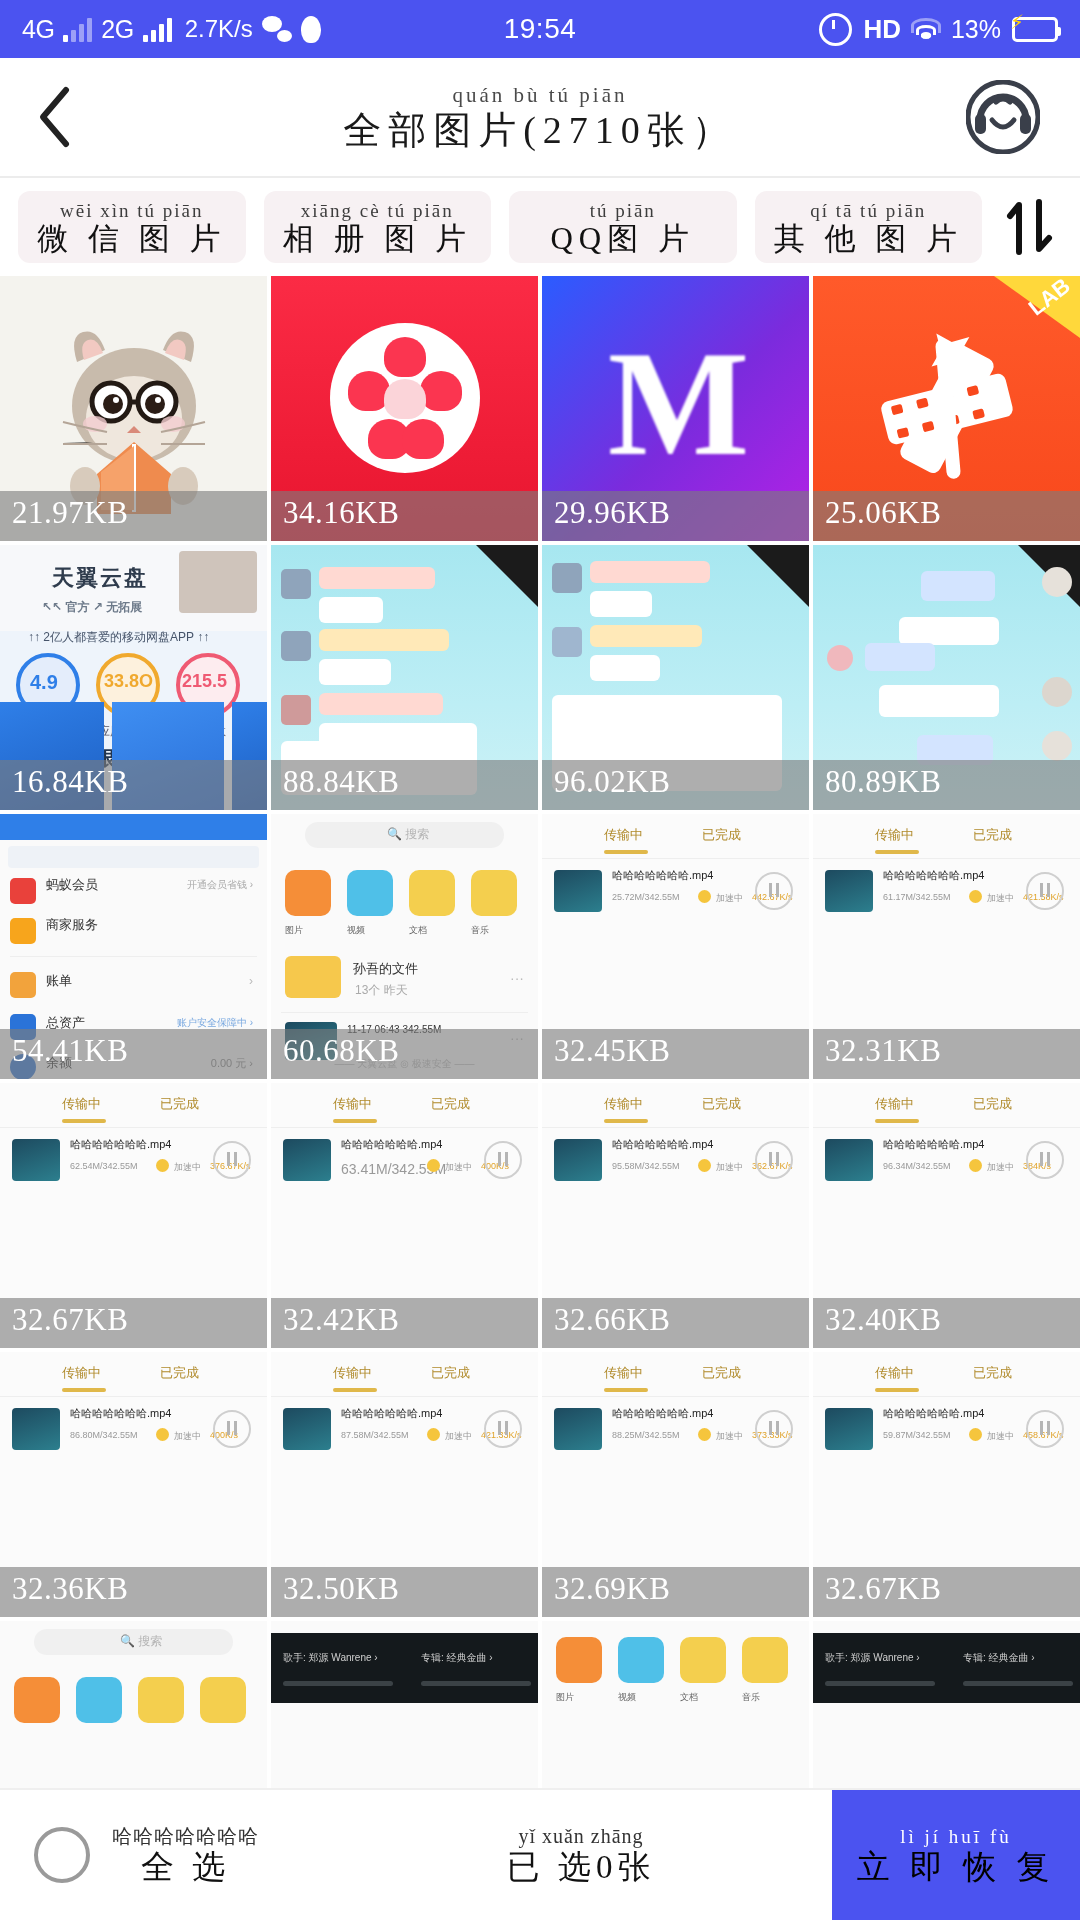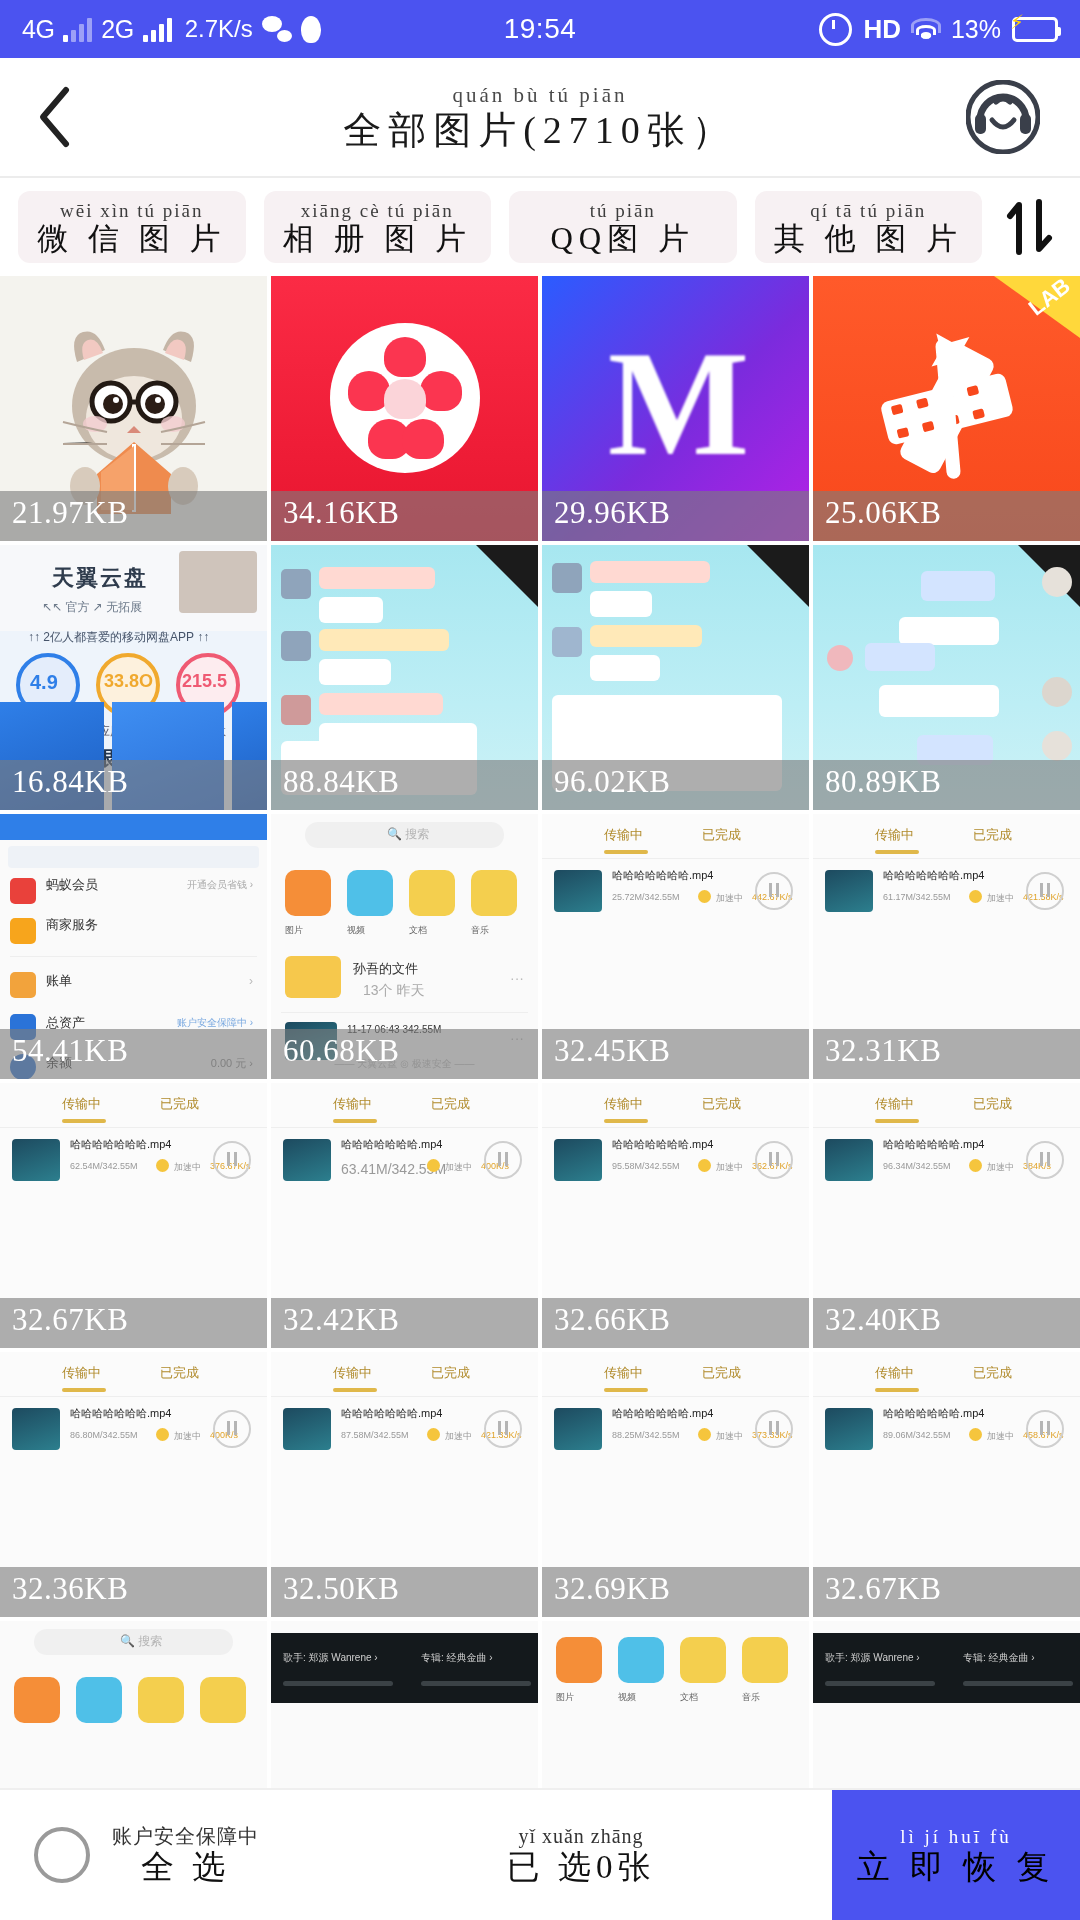--- a/index.html
+++ b/index.html
@@ -318,7 +318,7 @@
         <div style="position:absolute;left:0;right:0;top:0;height:86px;background:#f7f8fa;"></div>
         <div style="position:absolute;right:10px;top:6px;width:78px;height:62px;background:#cfc4bb;border-radius:4px;"></div>
         <div style="position:absolute;left:52px;top:18px;font-size:22px;color:#2f3c4d;font-weight:bold;letter-spacing:2px;">天翼云盘</div>
-        <div style="position:absolute;left:42px;top:54px;font-size:12px;color:#6d7a8a;">↖↖ 官方 ↗ 无拓展</div>
+        <div style="position:absolute;left:42px;top:54px;font-size:12px;color:#6d7a8a;font-weight:bold;">↖↖ 官方 ↗ 无拓展</div>
         <div style="position:absolute;left:28px;top:84px;font-size:12px;color:#46546a;">↑↑ 2亿人都喜爱的移动网盘APP ↑↑</div>
         <div style="position:absolute;left:16px;top:108px;width:64px;height:64px;border-radius:50%;background:#e4edfb;"></div>
         <div style="position:absolute;left:16px;top:108px;width:64px;height:64px;border-radius:50%;border:4px solid #2f7fe8;box-sizing:border-box;"></div>

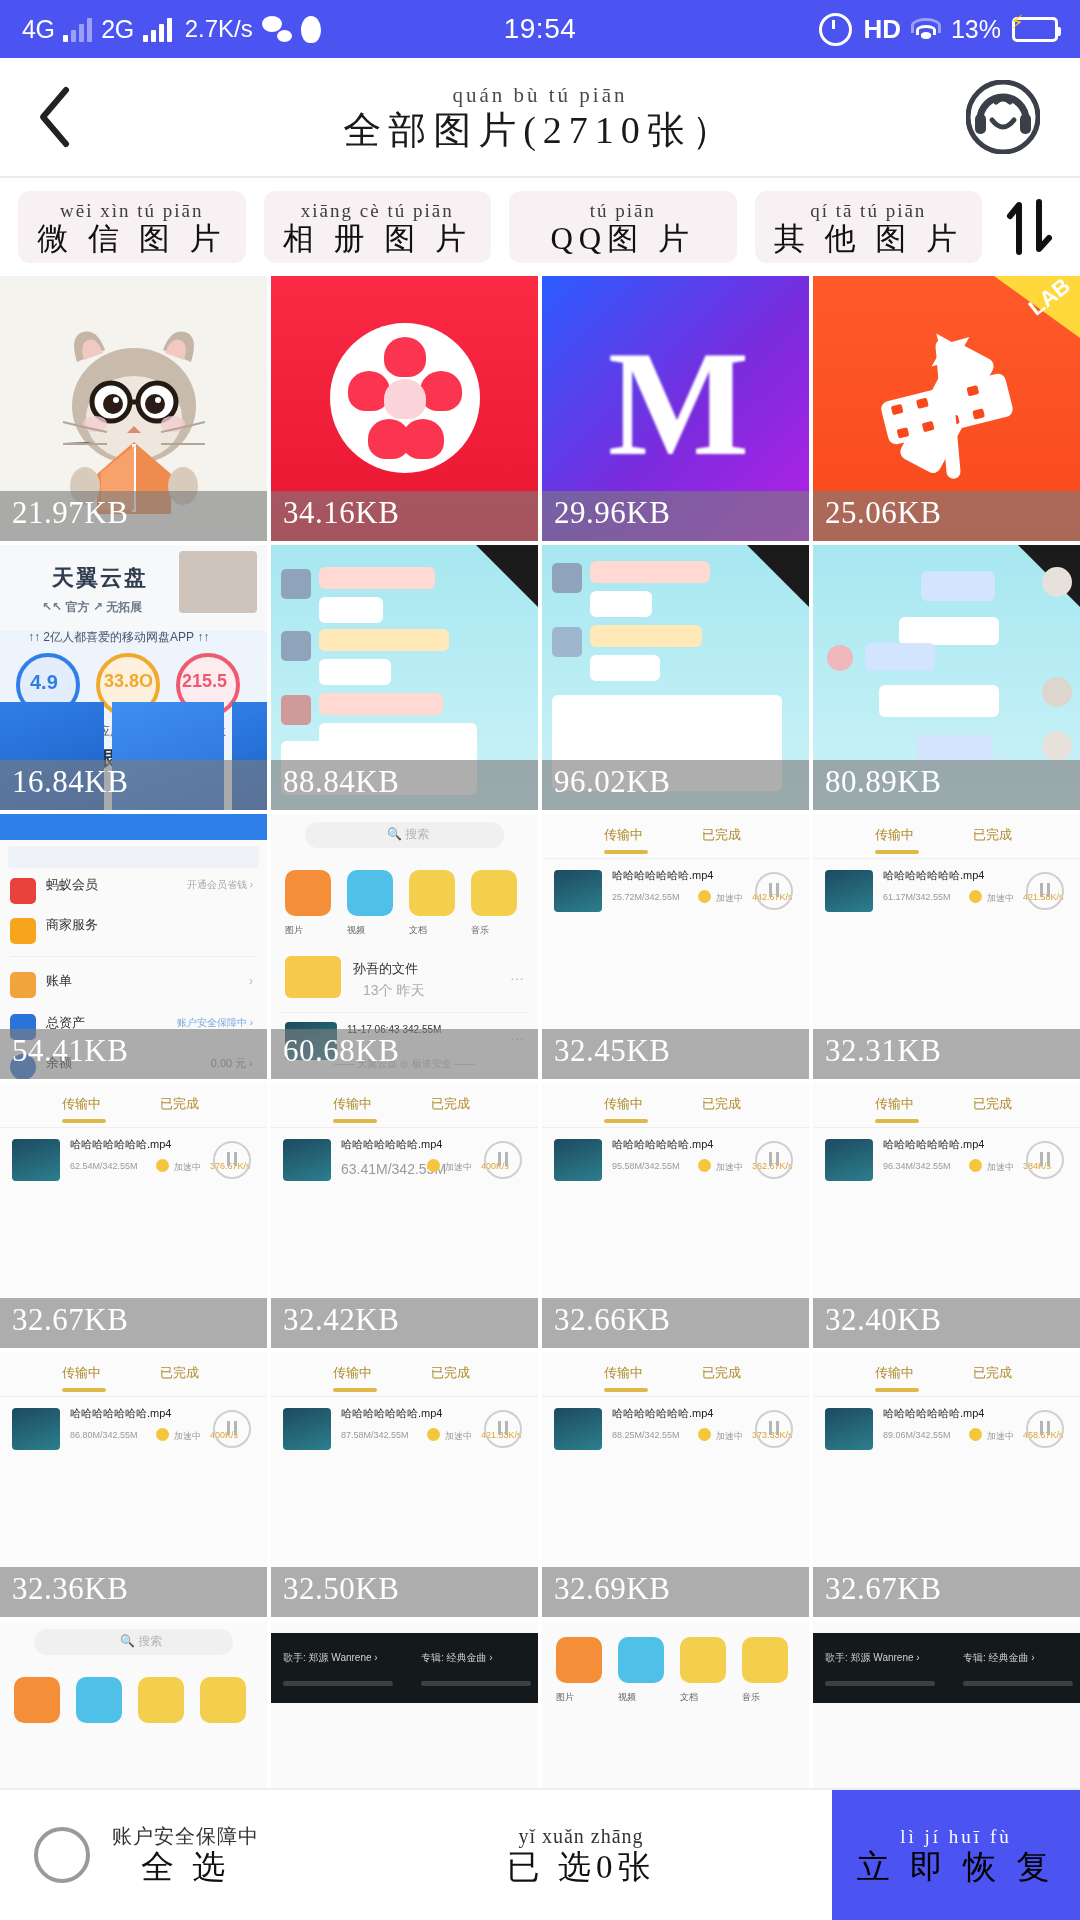--- a/index.html
+++ b/index.html
@@ -425,7 +425,7 @@
         <div style="position:absolute;left:200px;top:110px;font-size:9px;color:#666;">音乐</div>
         <div style="position:absolute;left:14px;top:142px;width:56px;height:42px;border-radius:6px;background:#f6c84c;"></div>
         <div style="position:absolute;left:82px;top:146px;font-size:13px;color:#333;">孙吾的文件</div>
-        <div style="position:absolute;left:92px;top:168px;font-size:14px;color:#aaa;">13个 昨天</div>
+        <div style="position:absolute;left:84px;top:168px;font-size:12px;color:#aaa;">13个 昨天</div>
         <div style="position:absolute;right:14px;top:156px;font-size:14px;color:#bbb;">···</div>
         <div class="docrow" style="top:198px;"></div>
         <div class="thumb" style="left:14px;top:208px;width:52px;height:38px;"></div>

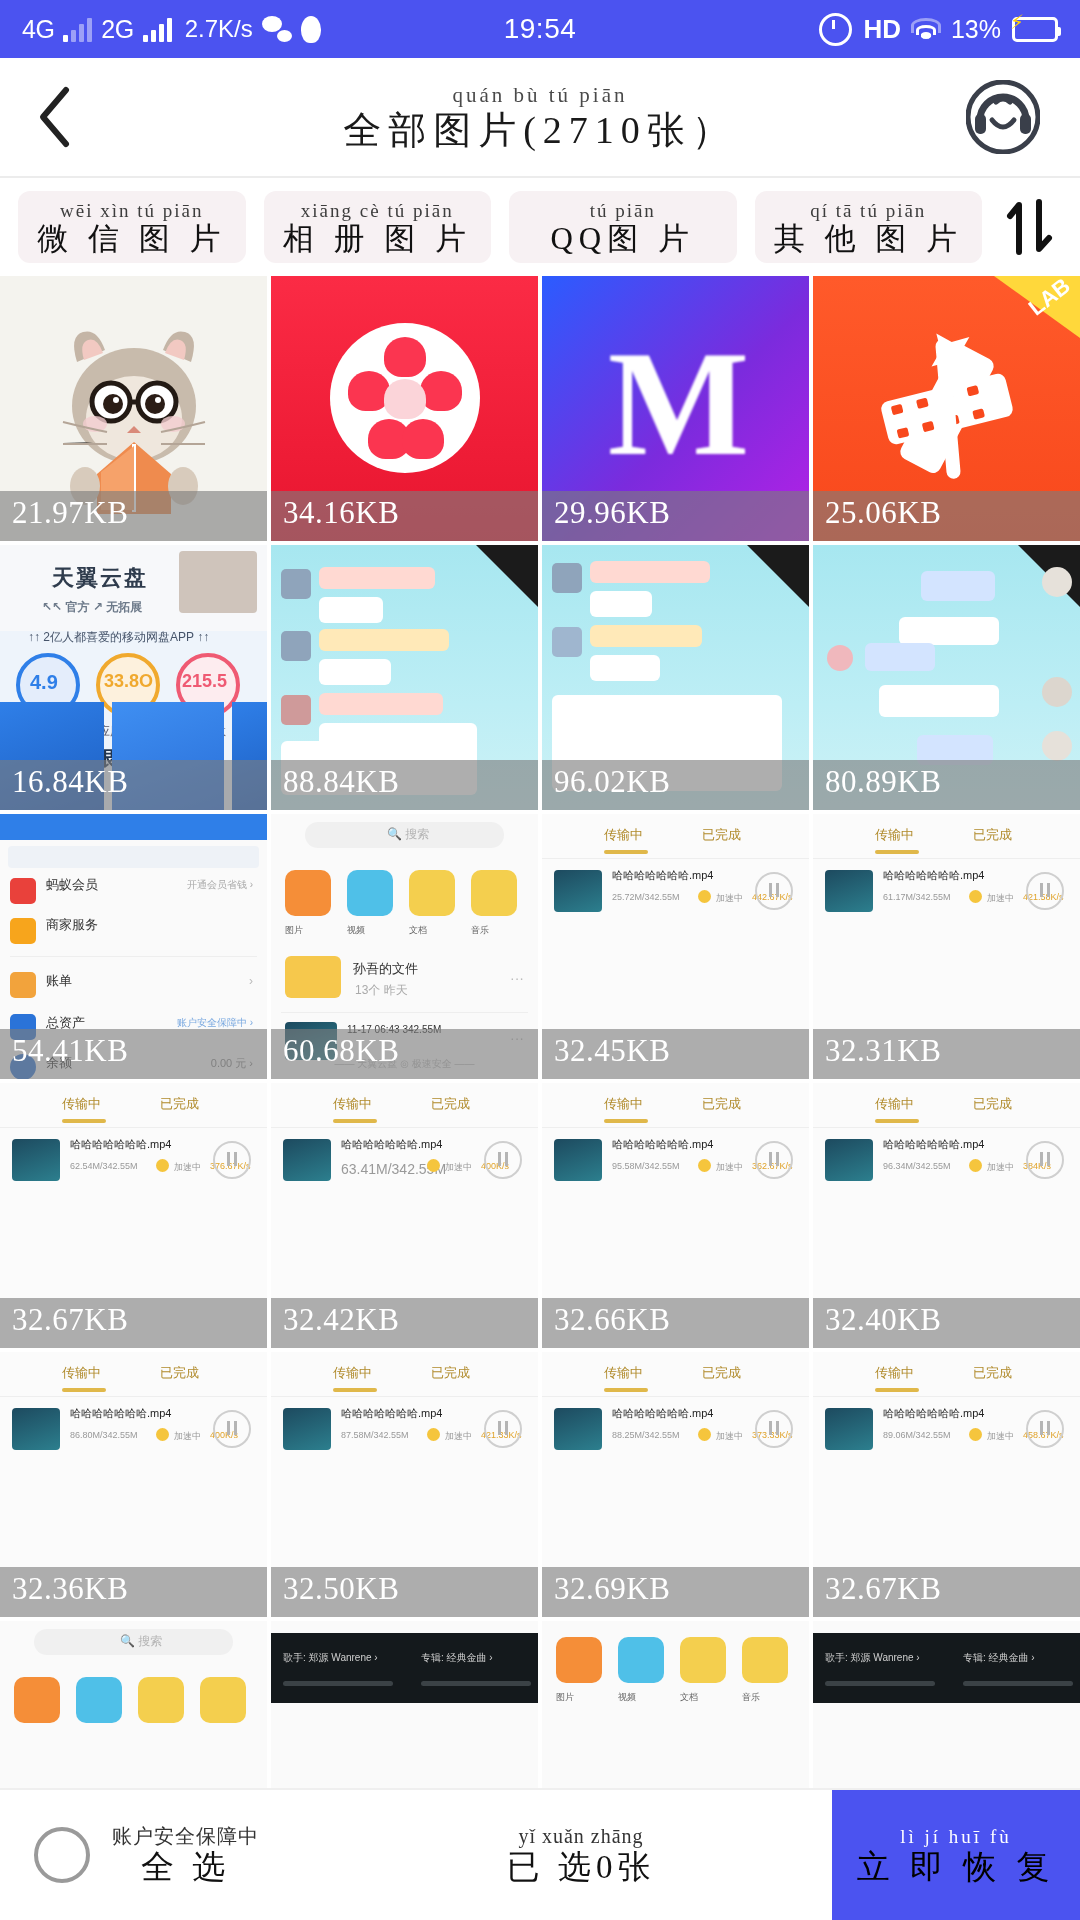--- a/index.html
+++ b/index.html
@@ -617,7 +617,7 @@
         <div class="docrow" style="top:44px;left:0;right:0;"></div>
         <div class="thumb" style="left:12px;top:56px;width:48px;height:42px;"></div>
         <div style="position:absolute;left:70px;top:54px;font-size:11px;color:#222;">哈哈哈哈哈哈哈.mp4</div>
-        <div style="position:absolute;left:70px;top:78px;font-size:9px;color:#999;">89.06M/342.55M</div>
+        <div style="position:absolute;left:70px;top:78px;font-size:9px;color:#999;">59.87M/342.55M</div>
         <div class="dot" style="left:156px;top:76px;width:13px;height:13px;background:#f5c53d;"></div>
         <div style="position:absolute;left:174px;top:78px;font-size:9px;color:#999;">加速中</div>
         <div style="position:absolute;left:210px;top:78px;font-size:9px;color:#e0a32a;">458.67K/s</div>

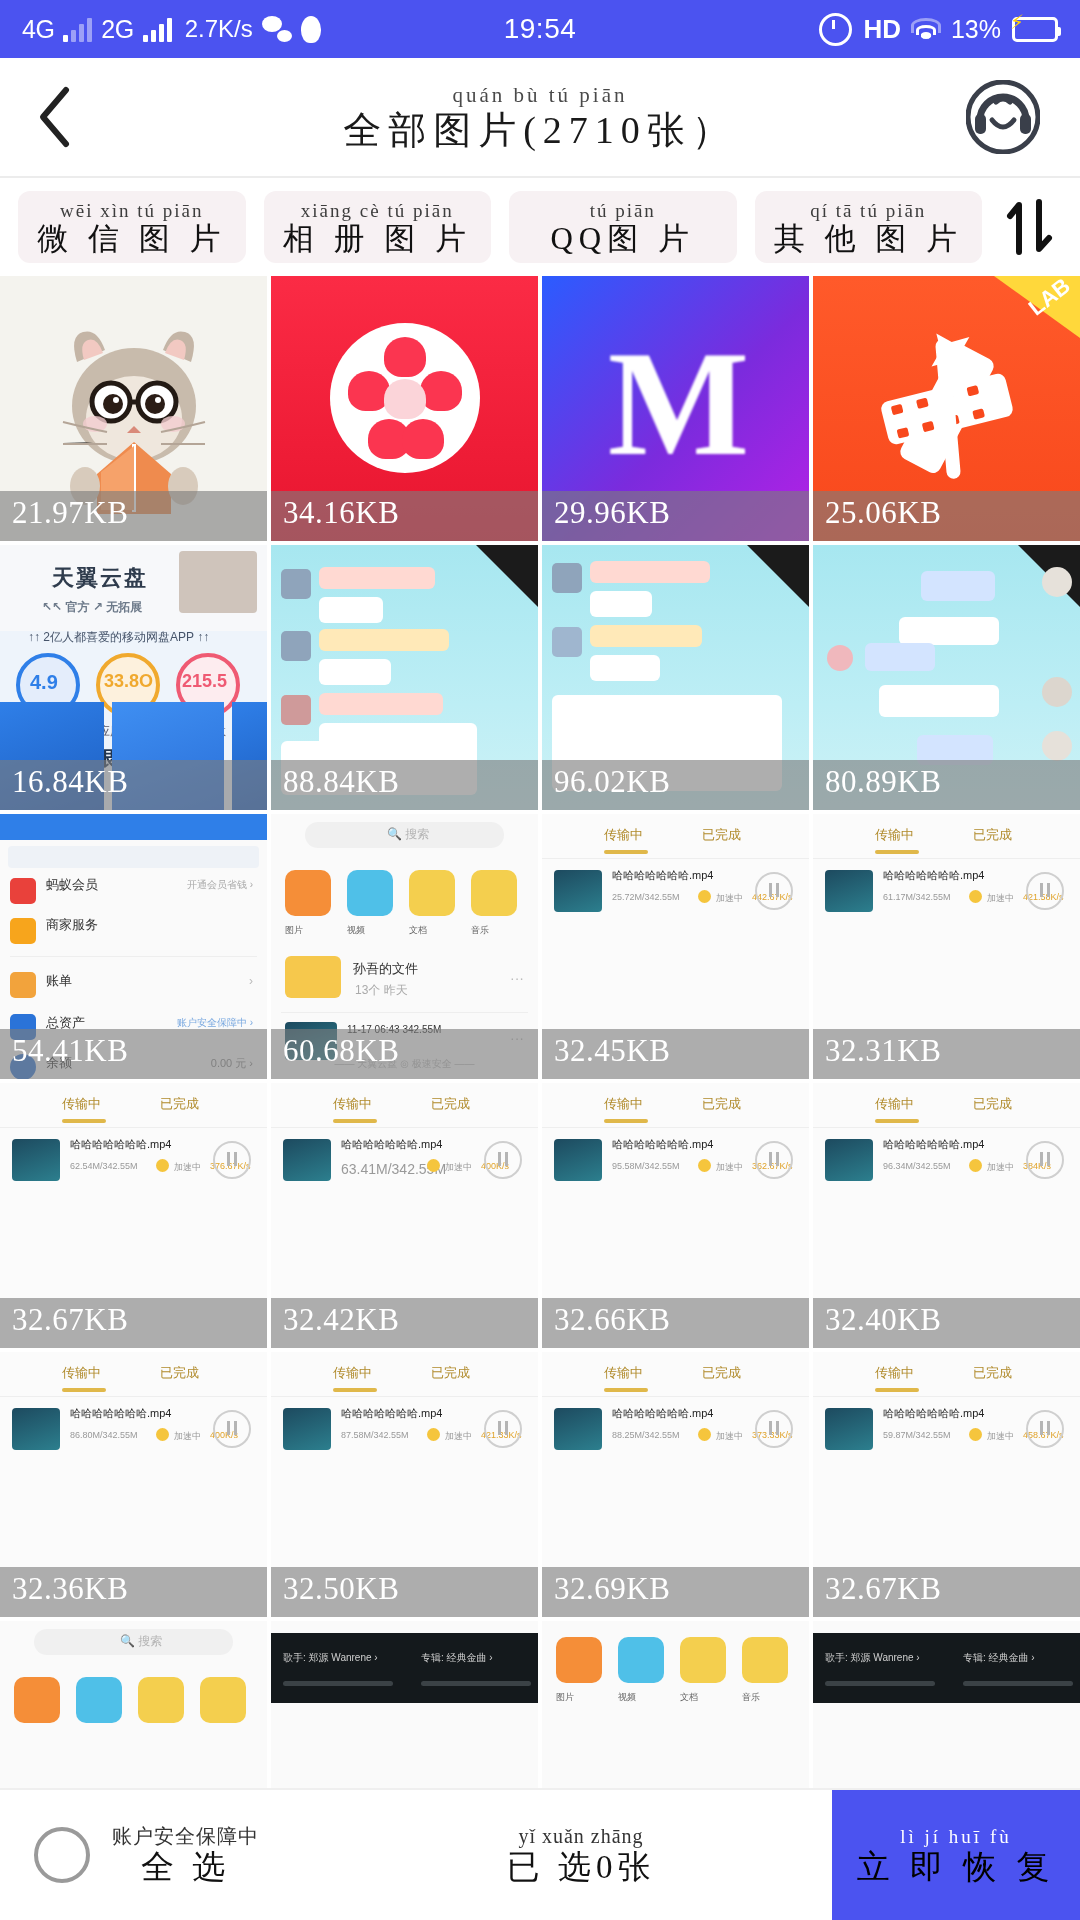--- a/index.html
+++ b/index.html
@@ -672,7 +672,7 @@
     <div class="selall">
       <span class="circle"></span>
       <span class="ruby">
-        <span class="py">账户安全保障中</span>
+        <span class="py">哈哈哈哈哈哈哈</span>
         <span class="hz">全 选</span>
       </span>
     </div>

